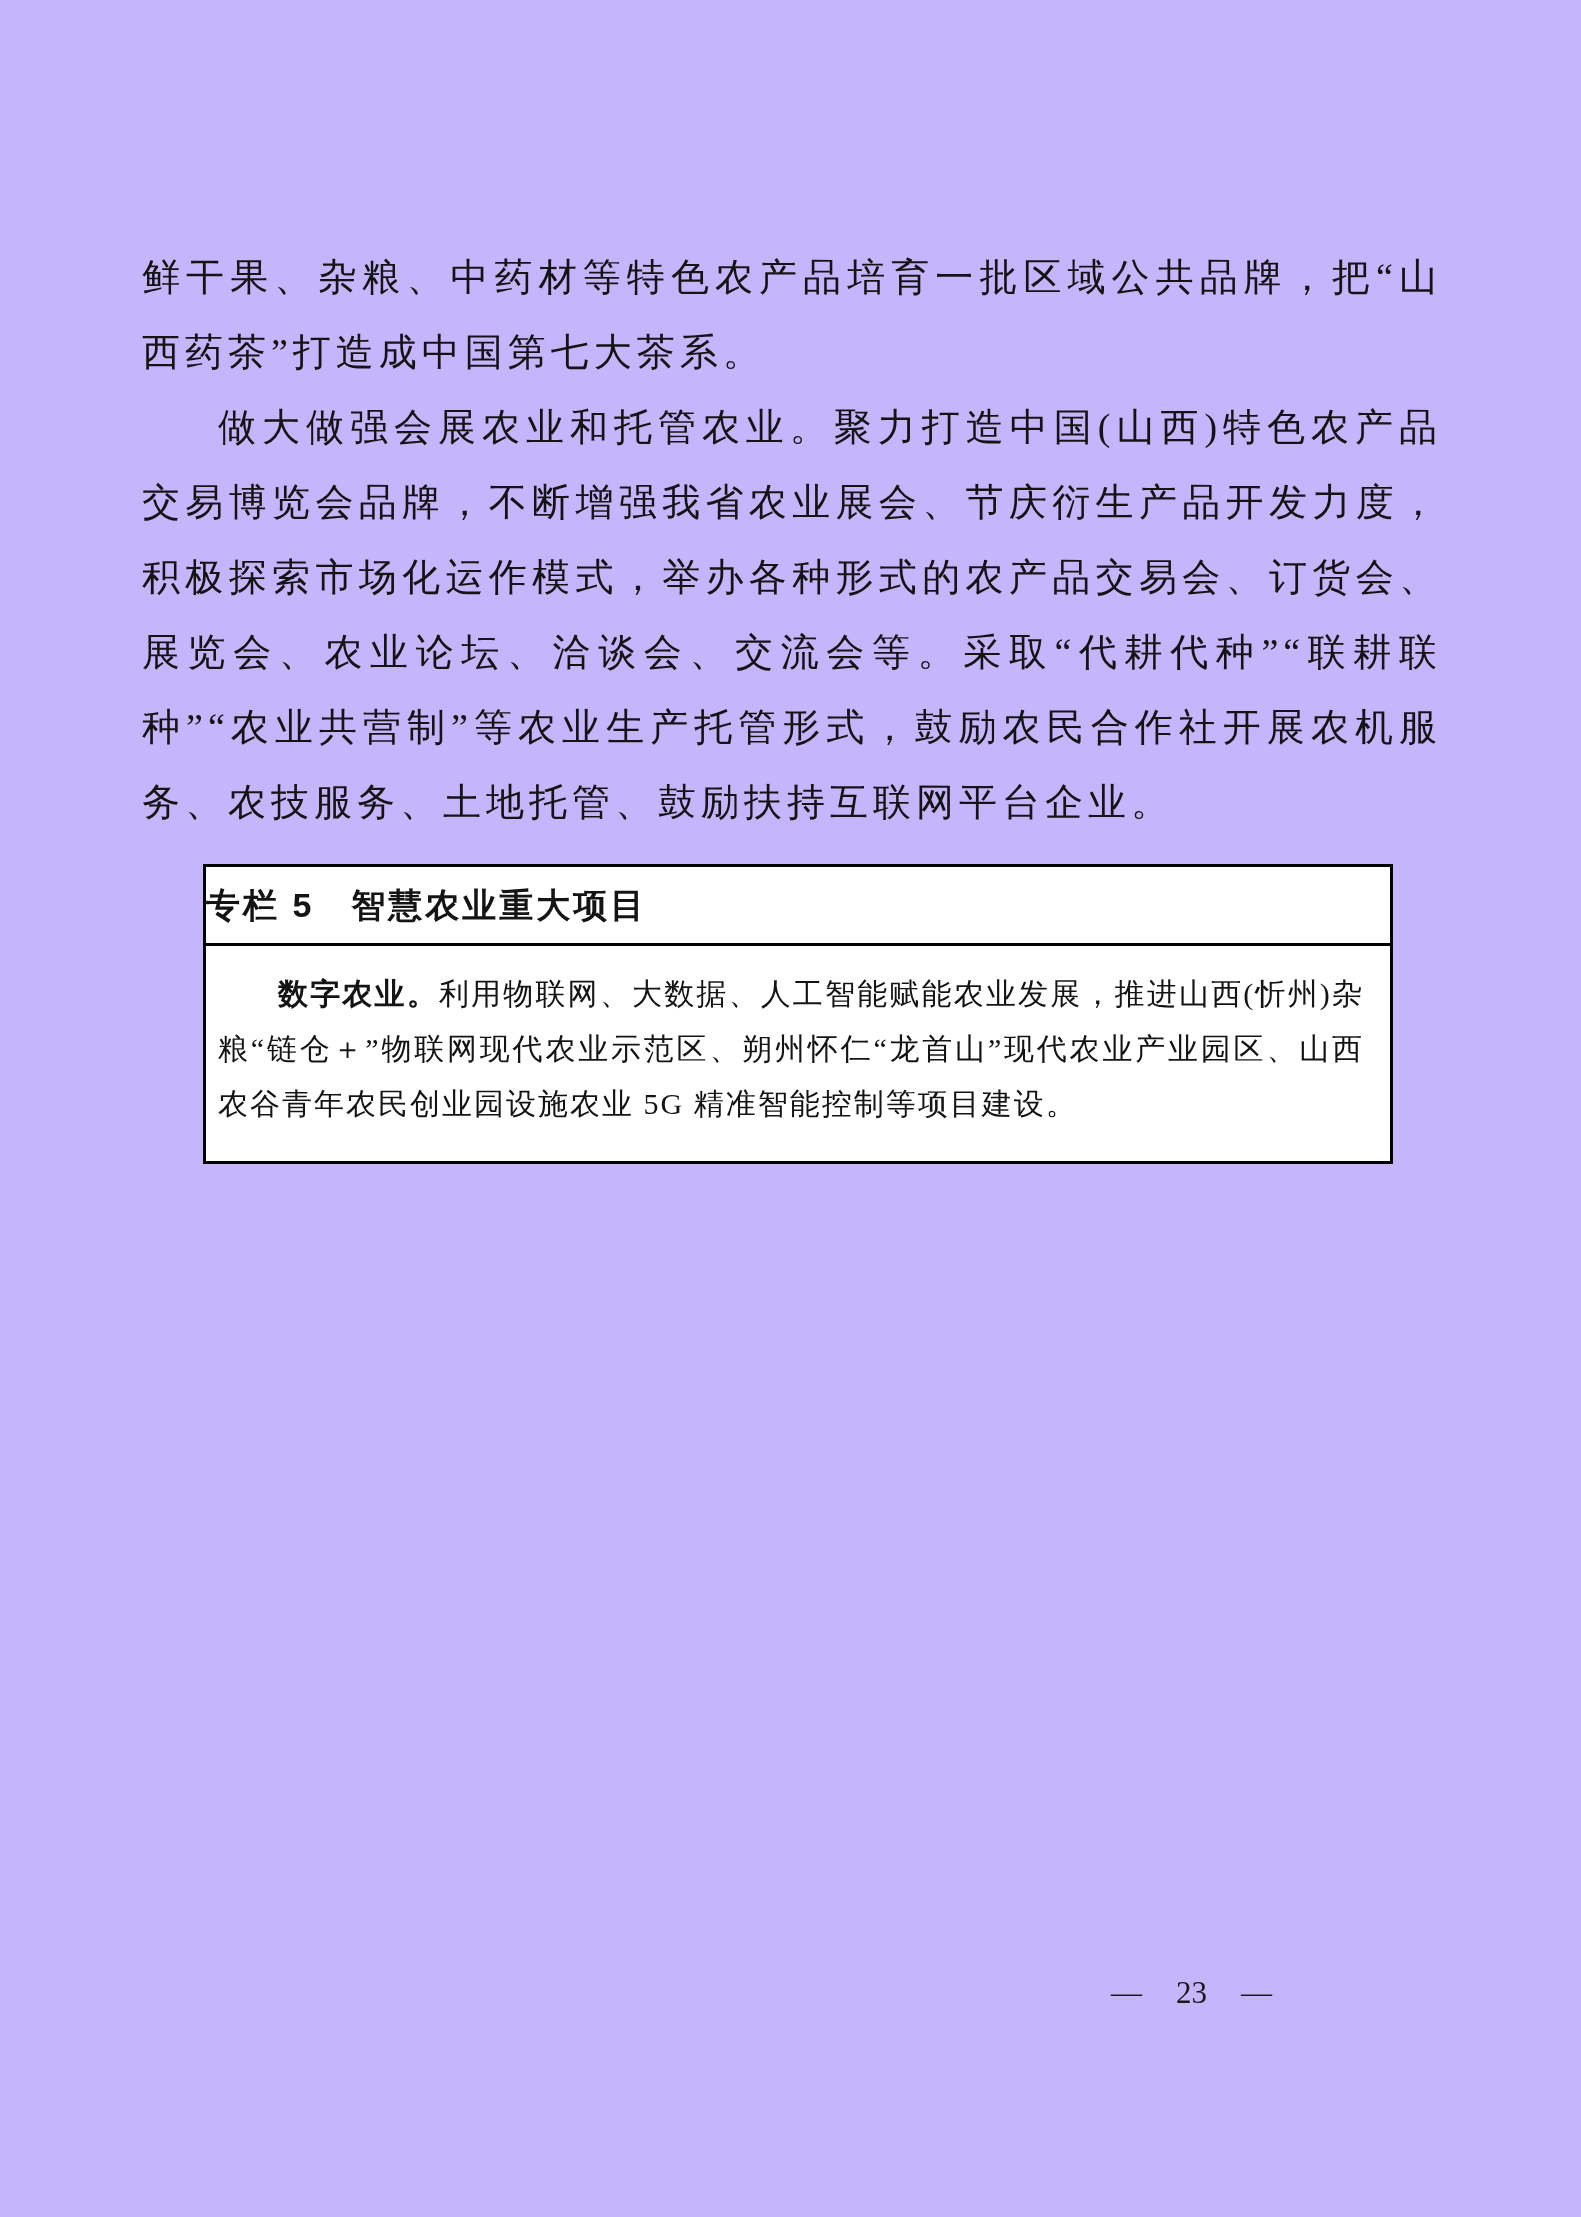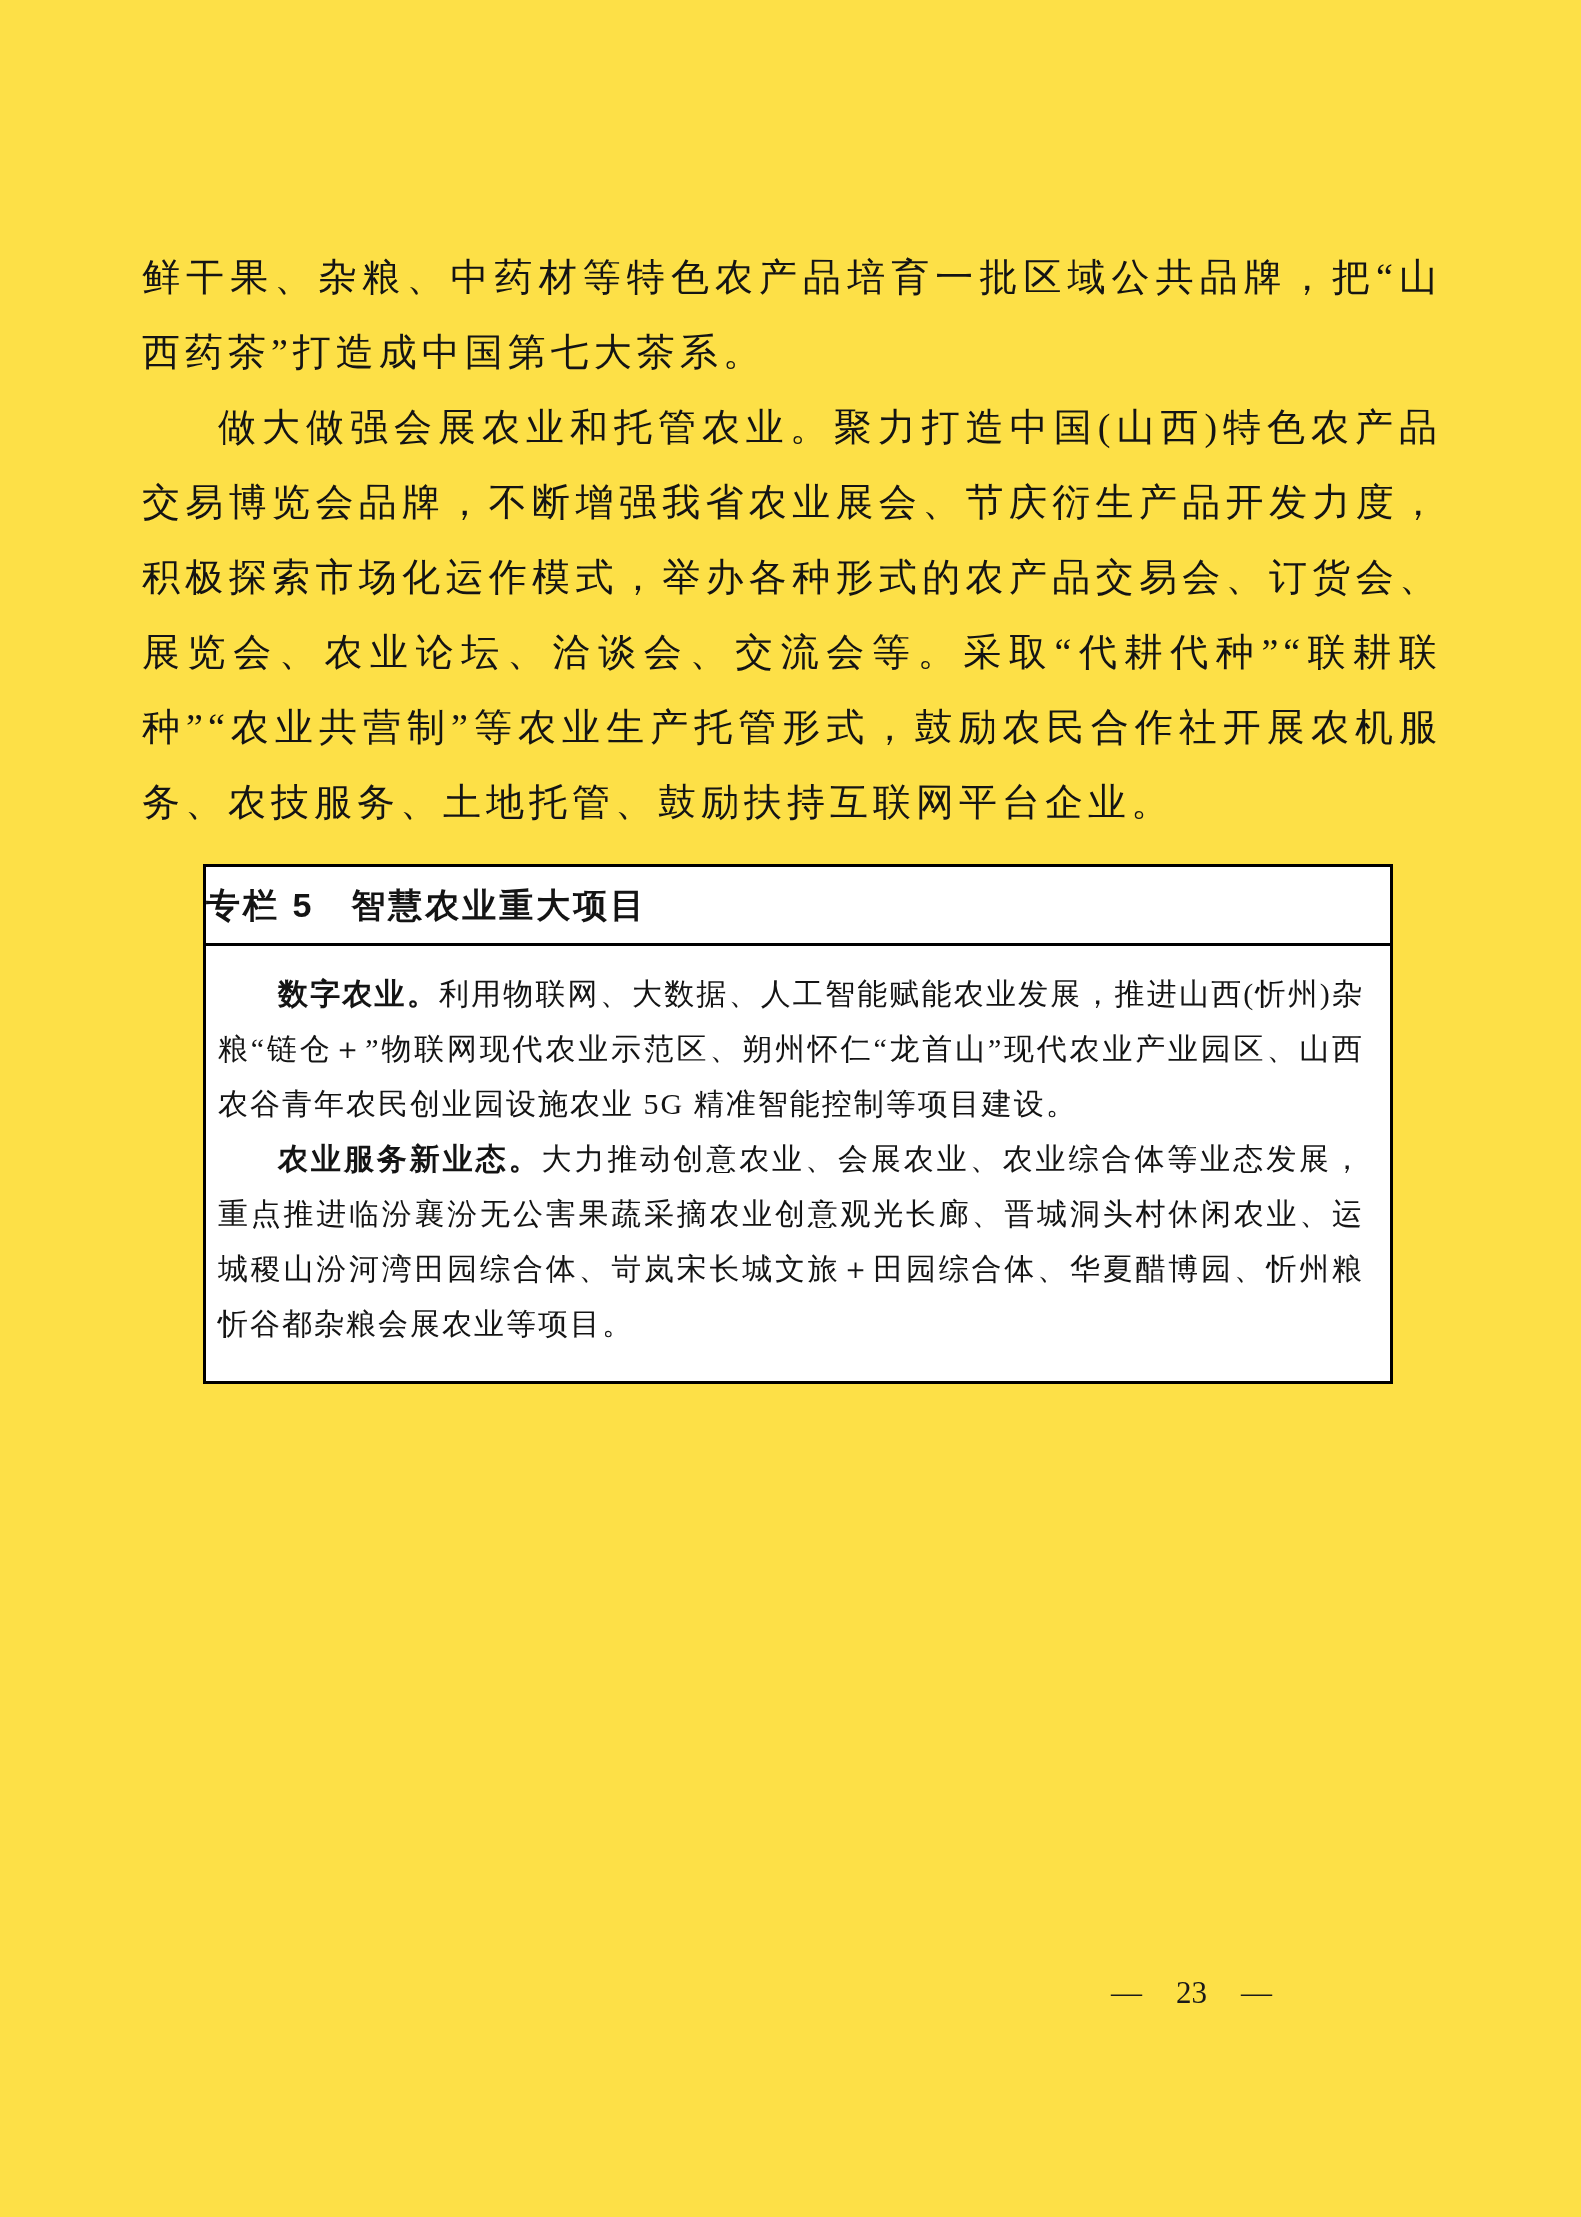--- a/index.html
+++ b/index.html
@@ -7,7 +7,7 @@
     position: relative;
     width: 1581px;
     height: 2217px;
-    background: #fde047;
+    background: #c4b5fd;
     font-family: "Liberation Serif", "DejaVu Serif", serif;
     color: #141414;
     overflow: hidden;

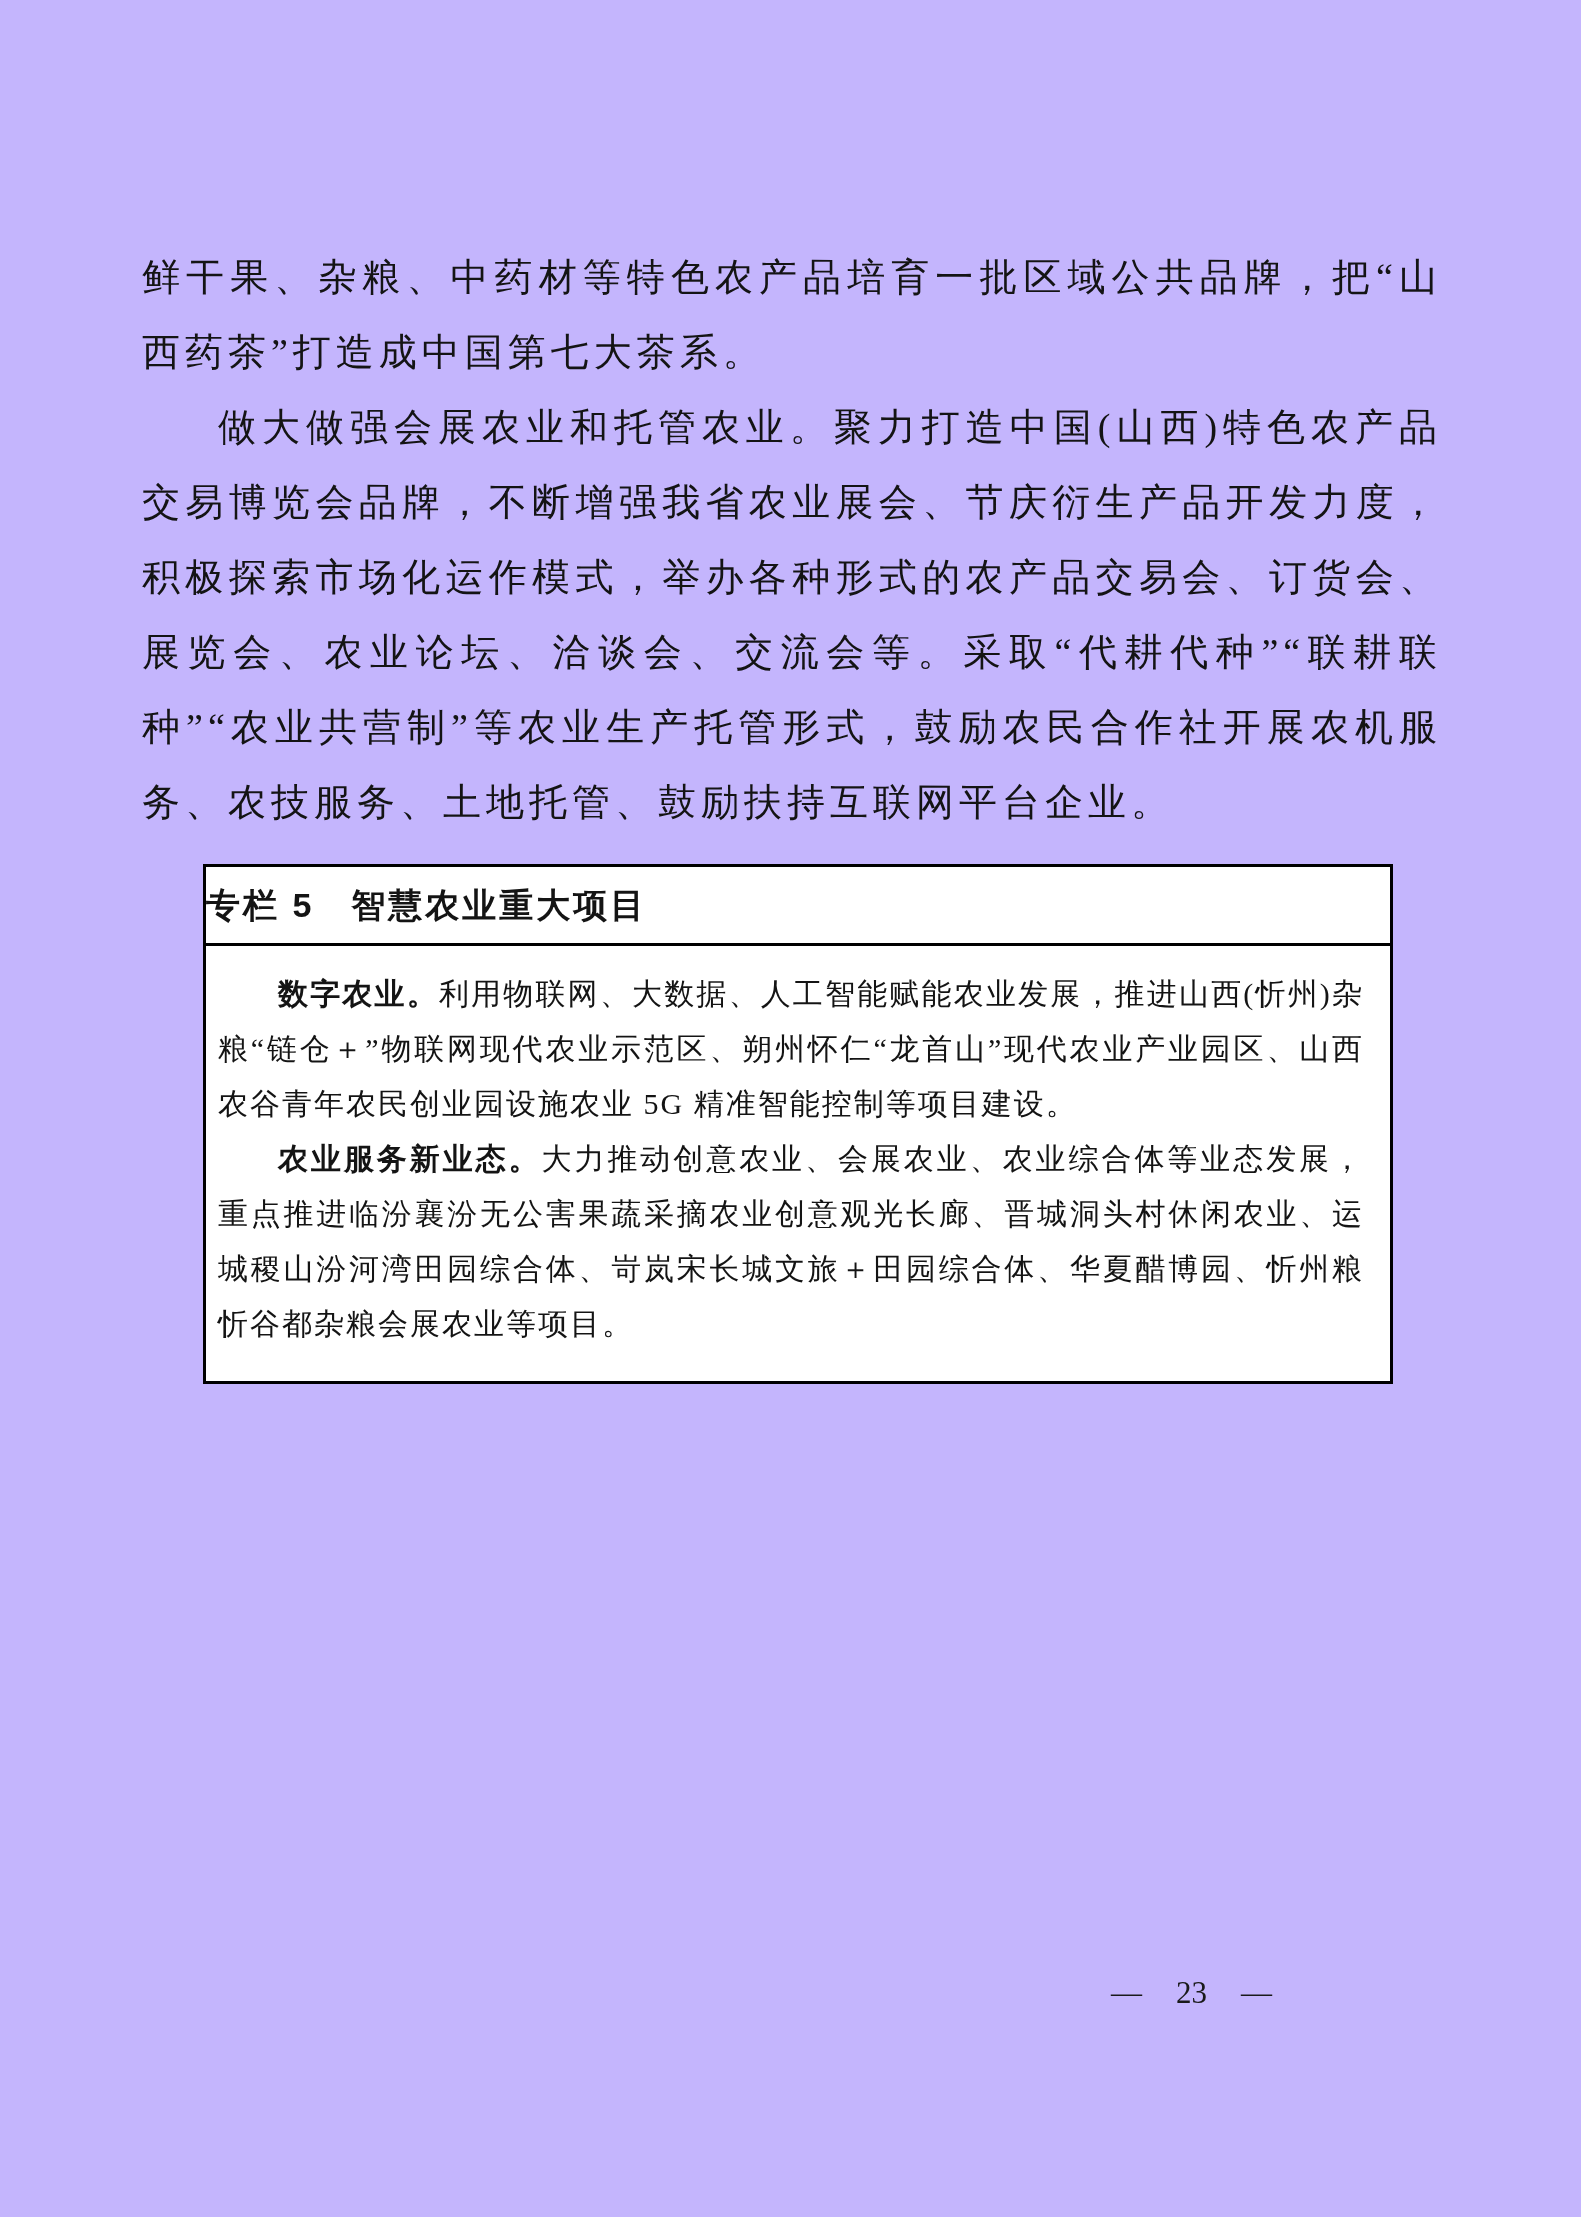--- a/index.html
+++ b/index.html
@@ -90,9 +90,6 @@
         <p>
           <span class="lead">数字农业。</span><span>利用物联网、大数据、人工智能赋能农业发展，推进山西(忻州)杂粮“链仓＋”物联网现代农业示范区、朔州怀仁“龙首山”现代农业产业园区、山西农谷青年农民创业园设施农业 5G 精准智能控制等项目建设。</span>
         </p>
-        <p>
-          <span class="lead">农业服务新业态。</span><span>大力推动创意农业、会展农业、农业综合体等业态发展，重点推进临汾襄汾无公害果蔬采摘农业创意观光长廊、晋城洞头村休闲农业、运城稷山汾河湾田园综合体、岢岚宋长城文旅＋田园综合体、华夏醋博园、忻州粮忻谷都杂粮会展农业等项目。</span>
-        </p>
       </div>
     </div>
   </div>

